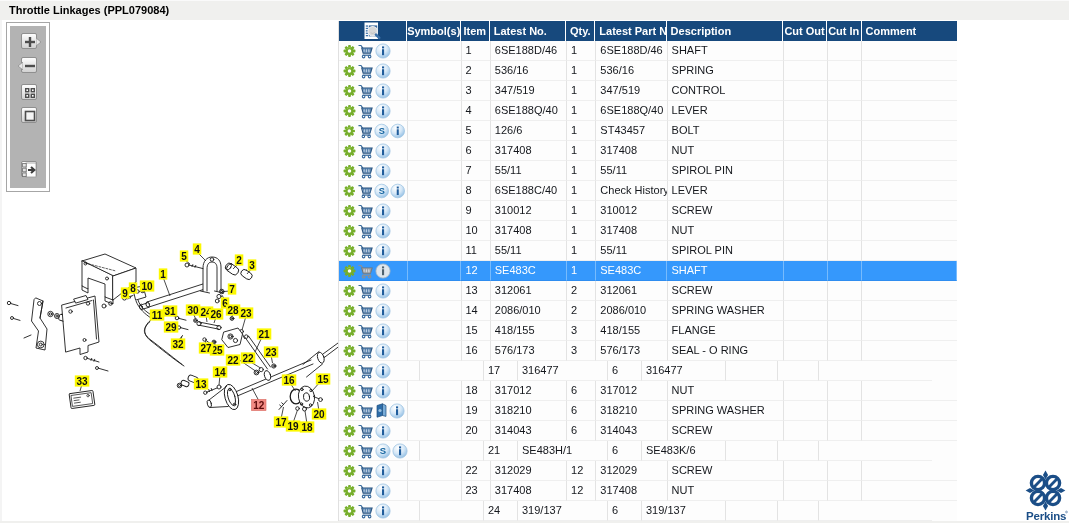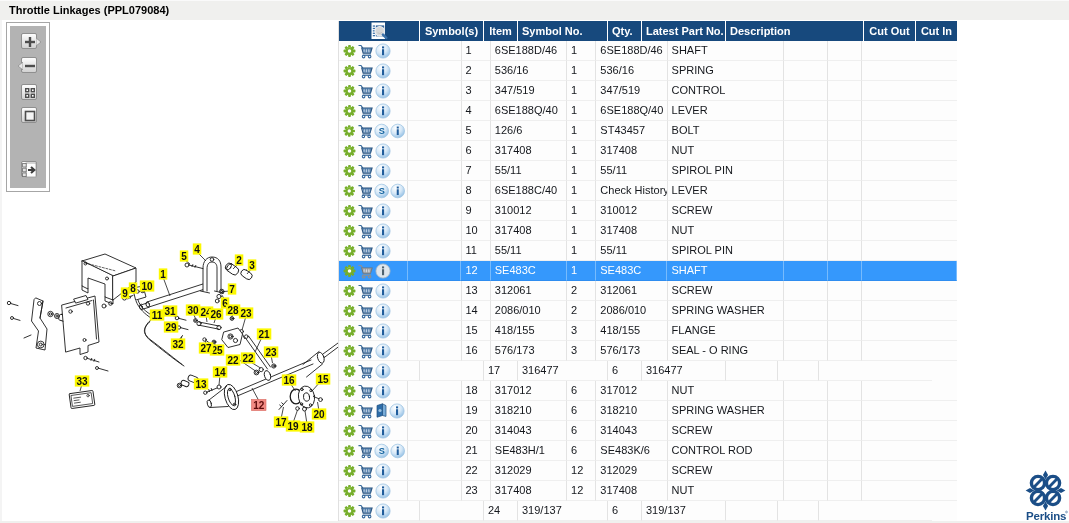--- a/index.html
+++ b/index.html
@@ -341,7 +341,7 @@
       </div>
       <div class="c cc" style="width:64px">Symbol(s)</div>
       <div class="c cc" style="width:34px">Item</div>
-      <div class="c cl" style="width:90px">Symbol No.</div>
+      <div class="c cl" style="width:90px">Latest No.</div>
       <div class="c cl" style="width:34px">Qty.</div>
       <div class="c cl" style="width:84px">Latest Part No.</div>
       <div class="c cl" style="width:138px">Description</div>

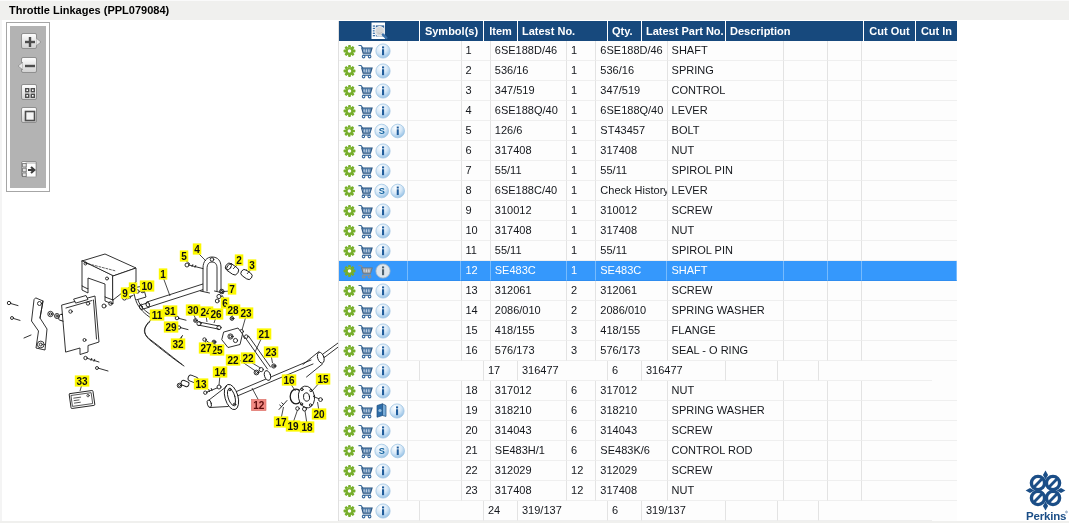--- a/index.html
+++ b/index.html
@@ -347,6 +347,7 @@
       <div class="c cl" style="width:138px">Description</div>
       <div class="c cc" style="width:52px">Cut Out</div>
       <div class="c cc" style="width:41px">Cut In</div>
+      <div class="c cl" style="width:113px">Comment</div>
     </div>
     <div class="row">
       <div class="c icn" style="width:81px">

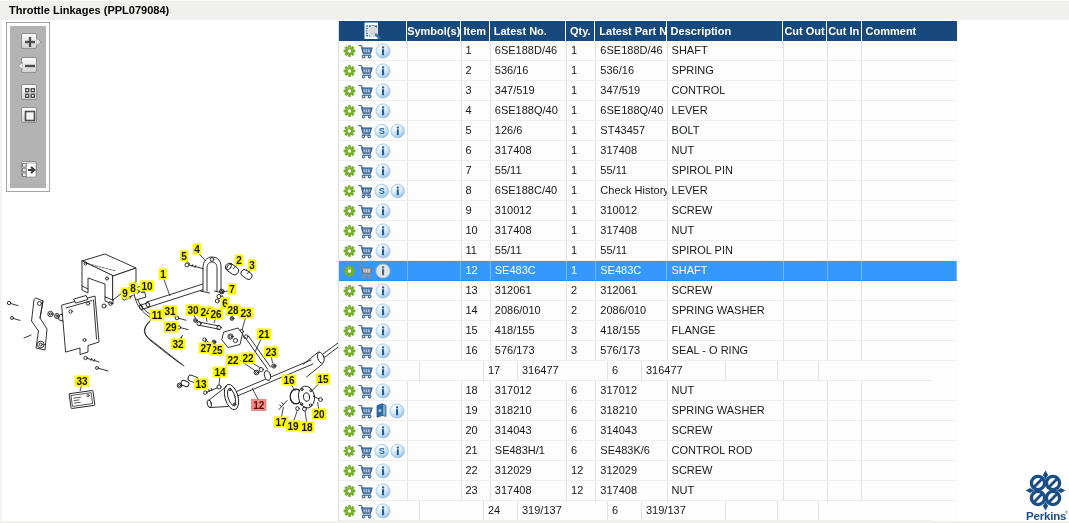--- a/index.html
+++ b/index.html
@@ -1445,7 +1445,6 @@
       <div class="c cl" style="width:90px">SE483H/1</div>
       <div class="c cl" style="width:34px">6</div>
       <div class="c cl" style="width:84px">SE483K/6</div>
-      <div class="c cl" style="width:138px">CONTROL ROD</div>
       <div class="c" style="width:52px"></div>
       <div class="c" style="width:41px"></div>
       <div class="c" style="width:113px"></div>

